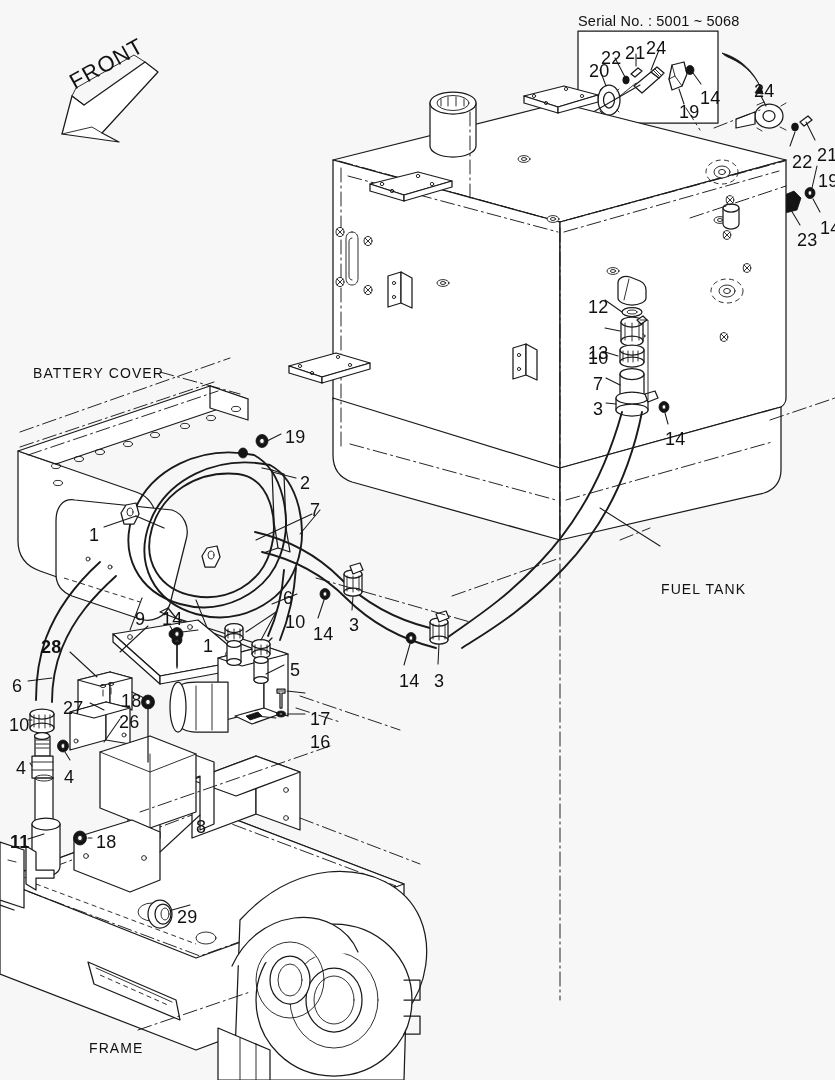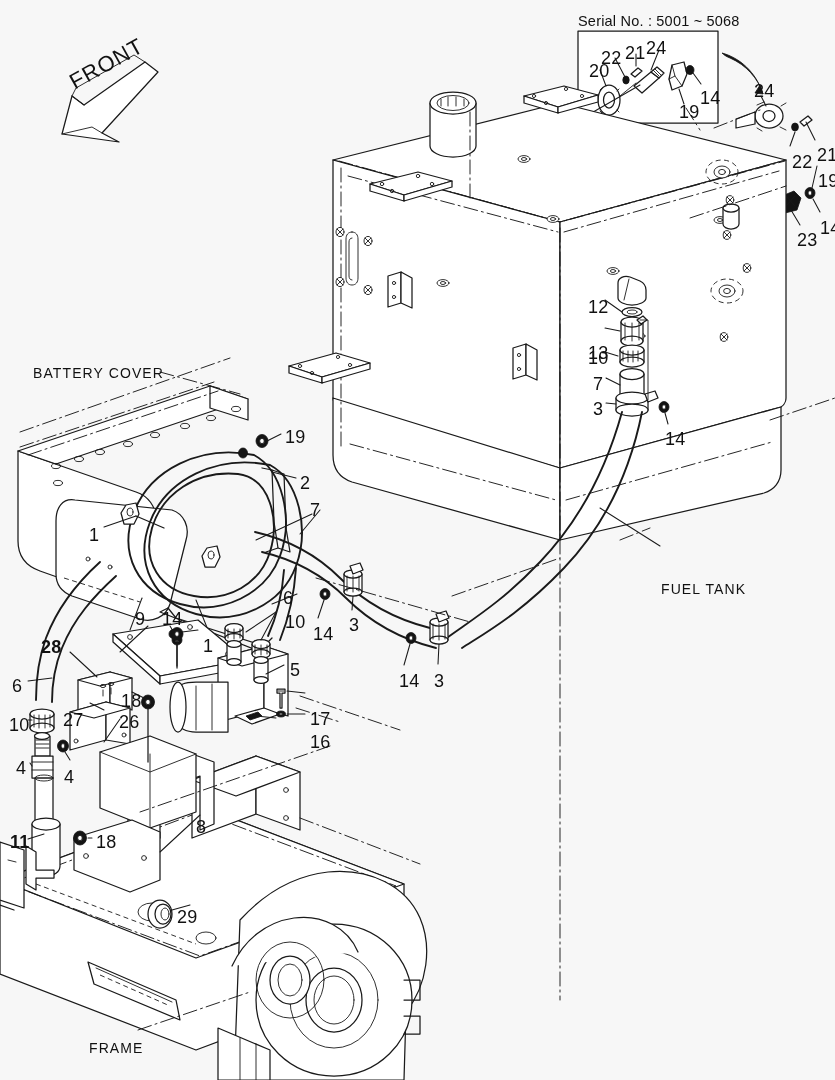--- a/index.html
+++ b/index.html
@@ -689,7 +689,7 @@
       <div class="lbl num" style="left: 434px; top: 672px;">3</div>
       <div class="lbl num" style="left: 41px; top: 638px; font-weight: bold;">28</div>
       <div class="lbl num" style="left: 12px; top: 677px;">6</div>
-      <div class="lbl num" style="left: 63px; top: 699px; margin-top: 12px;">27</div>
+      <div class="lbl num" style="left: 63px; top: 699px;">27</div>
       <div class="lbl num" style="left: 121px; top: 692px;">18</div>
       <div class="lbl num" style="left: 119px; top: 713px;">26</div>
       <div class="lbl num" style="left: 9px; top: 716px;">10</div>

